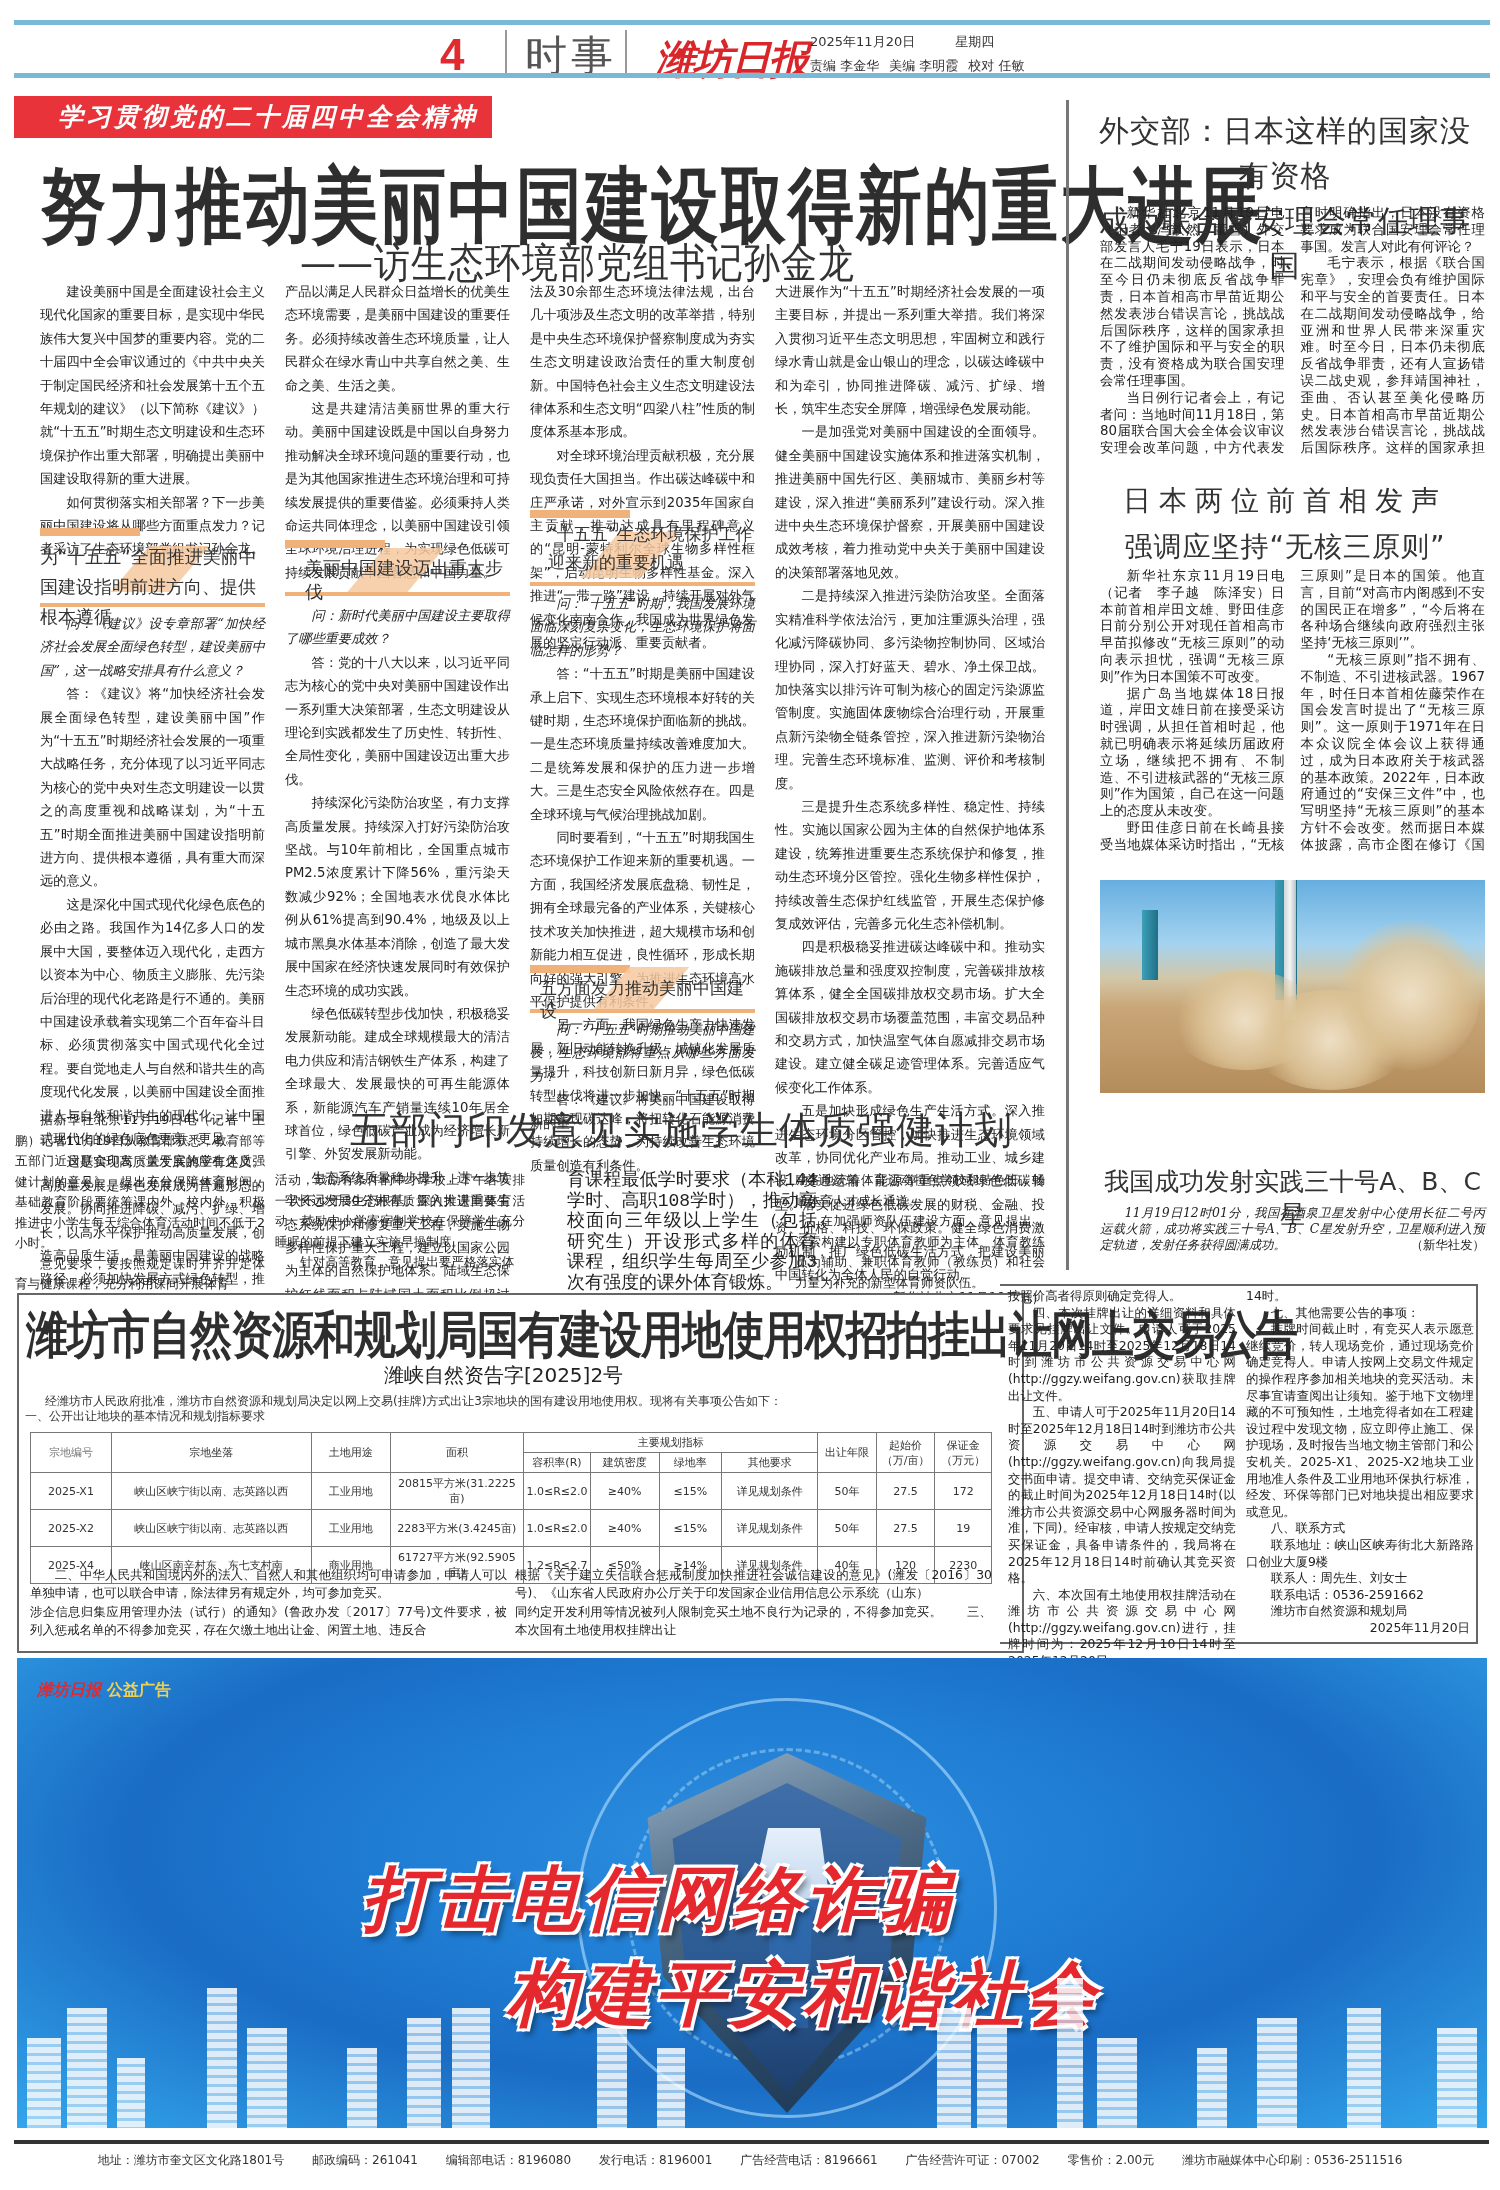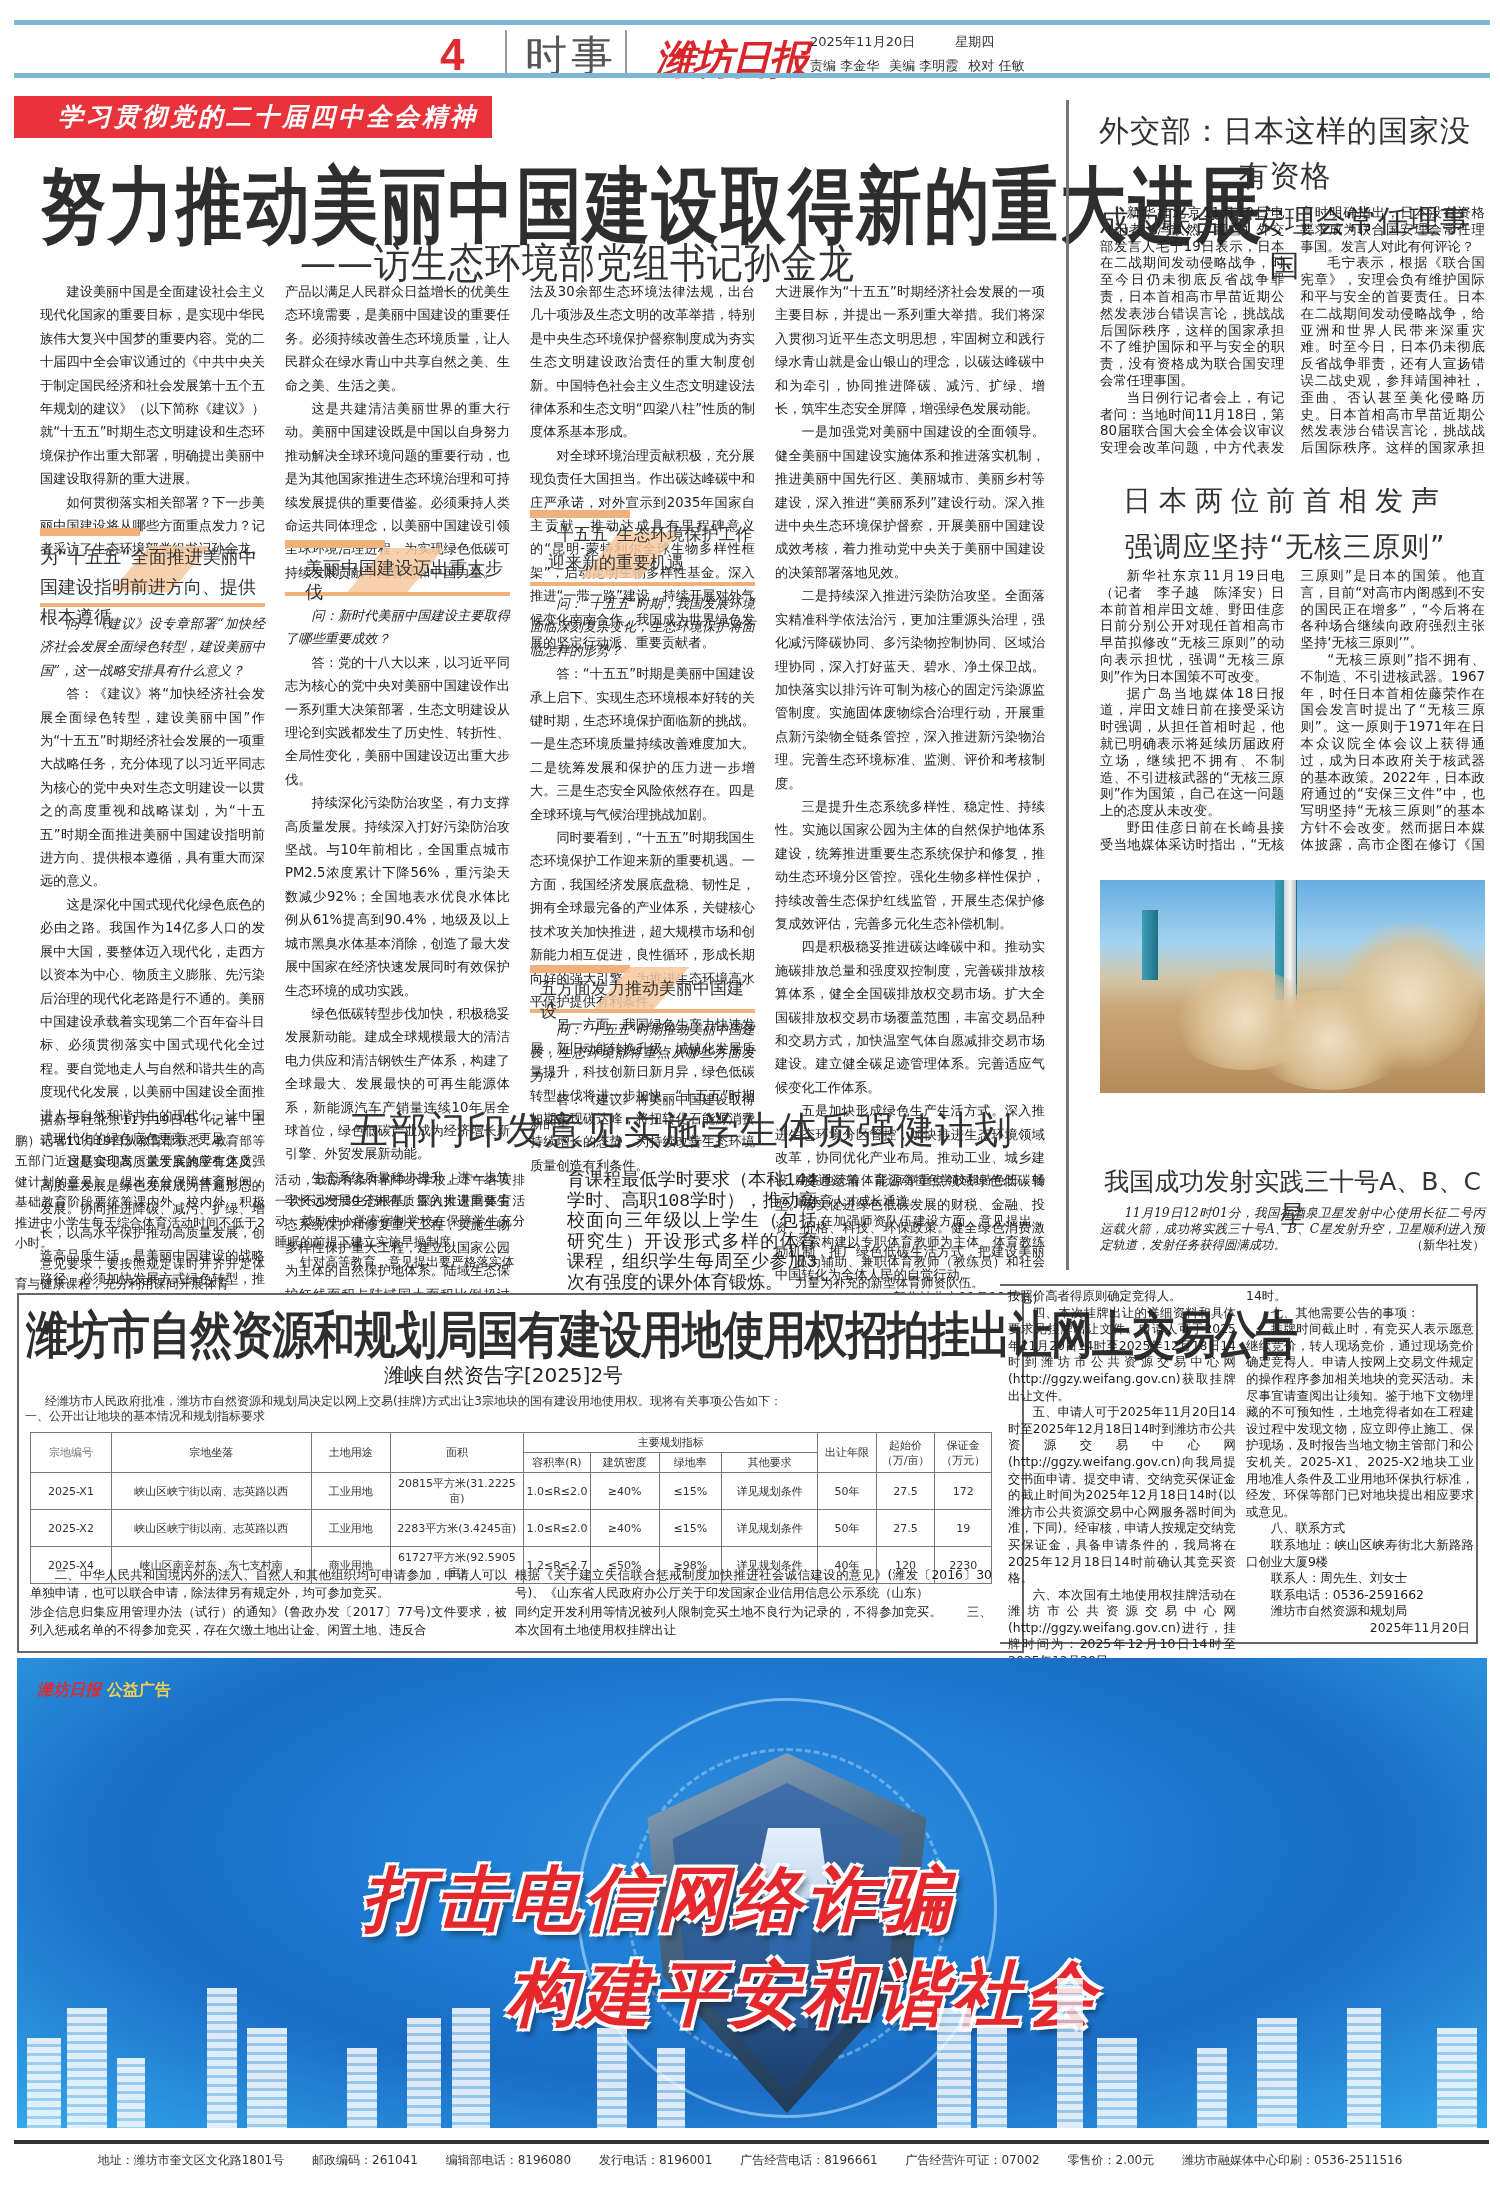--- a/index.html
+++ b/index.html
@@ -300,7 +300,7 @@
         <td>61727平方米(92.5905亩)</td>
         <td>1.2≤R≤2.7</td>
         <td>≤50%</td>
-        <td>≥98%</td>
+        <td>≥14%</td>
         <td>详见规划条件</td>
         <td>40年</td>
         <td>120</td>

